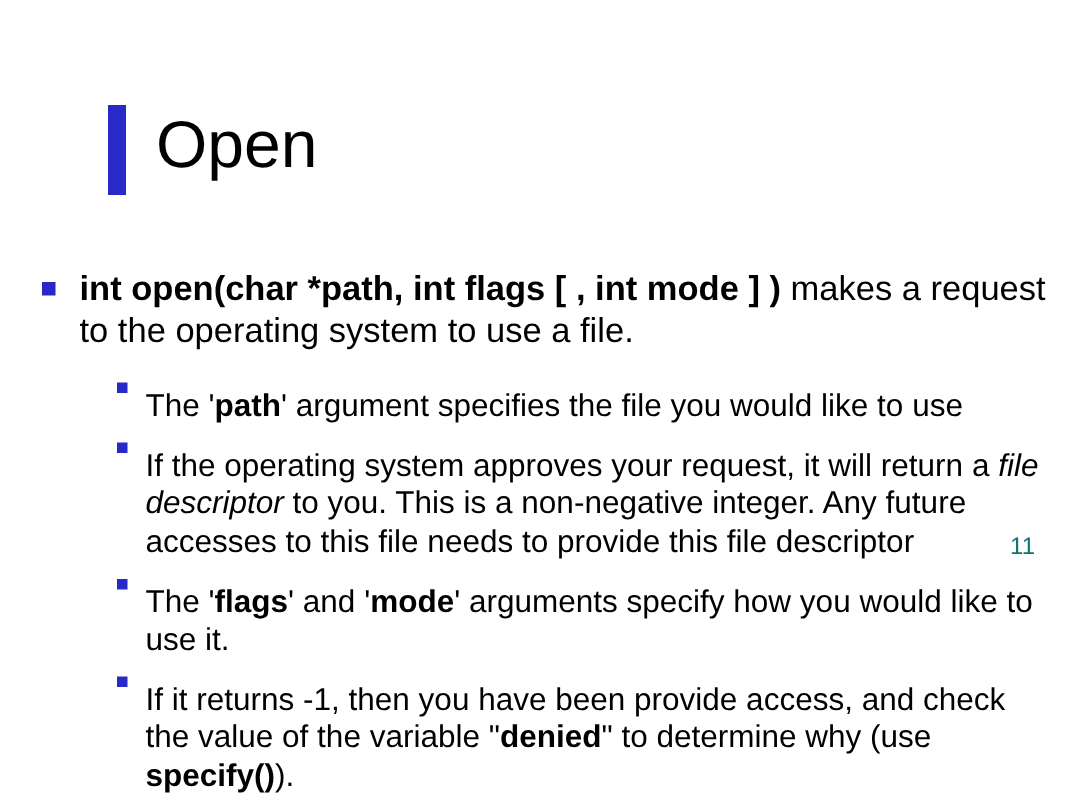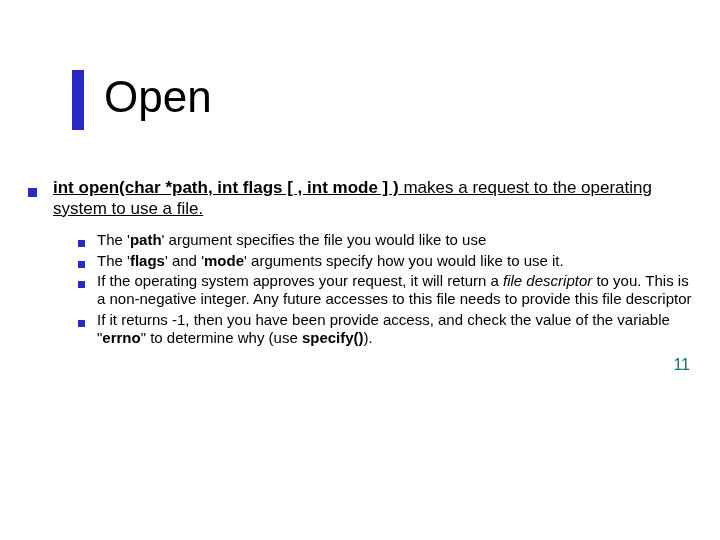--- a/index.html
+++ b/index.html
@@ -65,9 +65,8 @@
     margin-right: 12px;
   }
   .lvl1-text {
-    font-size: 17px;
+    font-size: 23px;
     line-height: 1.22;
-    text-decoration: underline;
   }
   .sublist {
     margin-top: 12px;

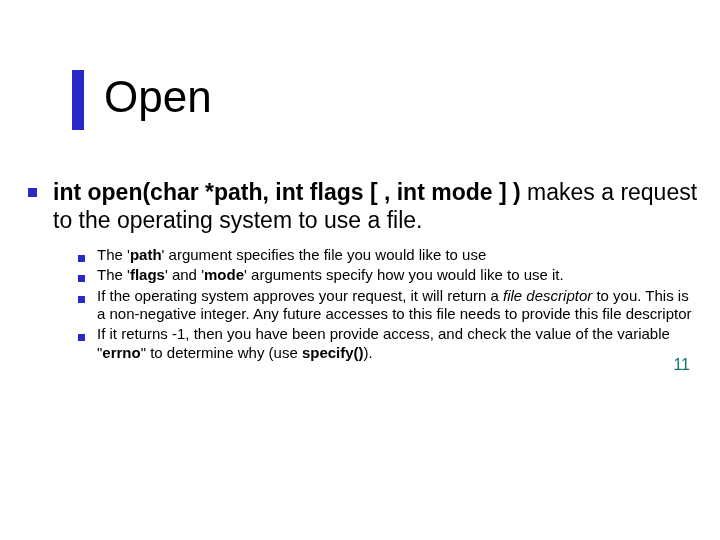--- a/index.html
+++ b/index.html
@@ -78,8 +78,9 @@
     margin-bottom: 2px;
   }
   .sub-text {
-    font-size: 15px;
+    font-size: 21px;
     line-height: 1.22;
+    margin-top: 12px;
   }
   .b { font-weight: bold; }
   .i { font-style: italic; }

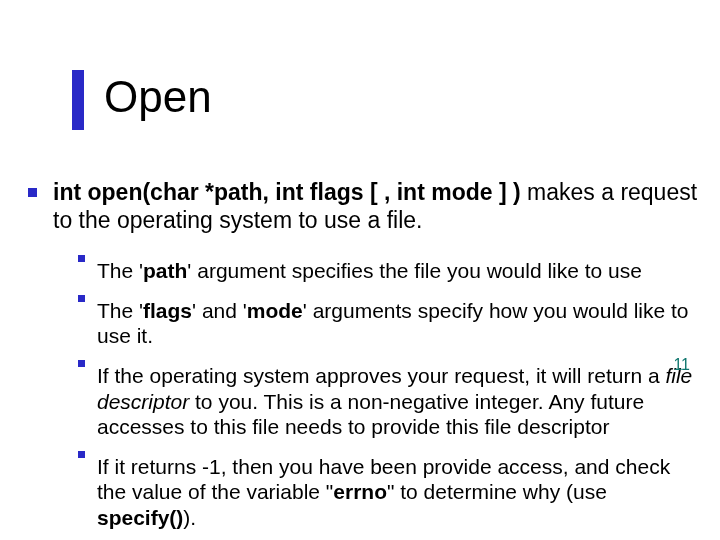--- a/index.html
+++ b/index.html
@@ -124,14 +124,14 @@
       <div class="sub-row">
         <span class="sq small"></span>
         <div class="sub-text">
-          <span>The '</span><span class="b">flags</span><span>' and '</span><span class="b">mode</span><span>' arguments specify how you would like to use it.</span>
+          <span>If the operating system approves your request, it will return a </span><span class="i">file descriptor</span><span> to you. This is a non-negative integer. Any future accesses to this file needs to provide this file descriptor</span>
         </div>
       </div>
 
       <div class="sub-row">
         <span class="sq small"></span>
         <div class="sub-text">
-          <span>If the operating system approves your request, it will return a </span><span class="i">file descriptor</span><span> to you. This is a non-negative integer. Any future accesses to this file needs to provide this file descriptor</span>
+          <span>The '</span><span class="b">flags</span><span>' and '</span><span class="b">mode</span><span>' arguments specify how you would like to use it.</span>
         </div>
       </div>
 

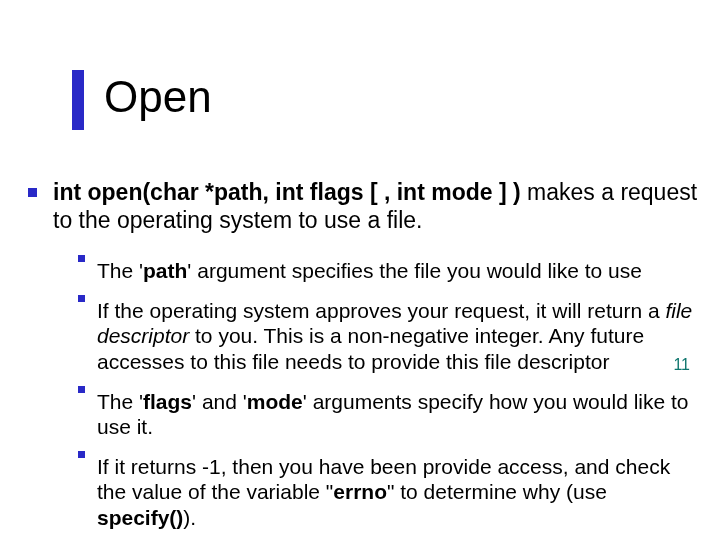--- a/index.html
+++ b/index.html
@@ -138,7 +138,7 @@
       <div class="sub-row">
         <span class="sq small"></span>
         <div class="sub-text">
-          <span>If it returns -1, then you have been provide access, and check the value of the variable "</span><span class="b">errno</span><span>" to determine why (use </span><span class="b">specify()</span><span>).</span>
+          <span>If it returns -1, then you have been provide access, and check the value of the variable "</span><span class="b">denied</span><span>" to determine why (use </span><span class="b">specify()</span><span>).</span>
         </div>
       </div>
 

